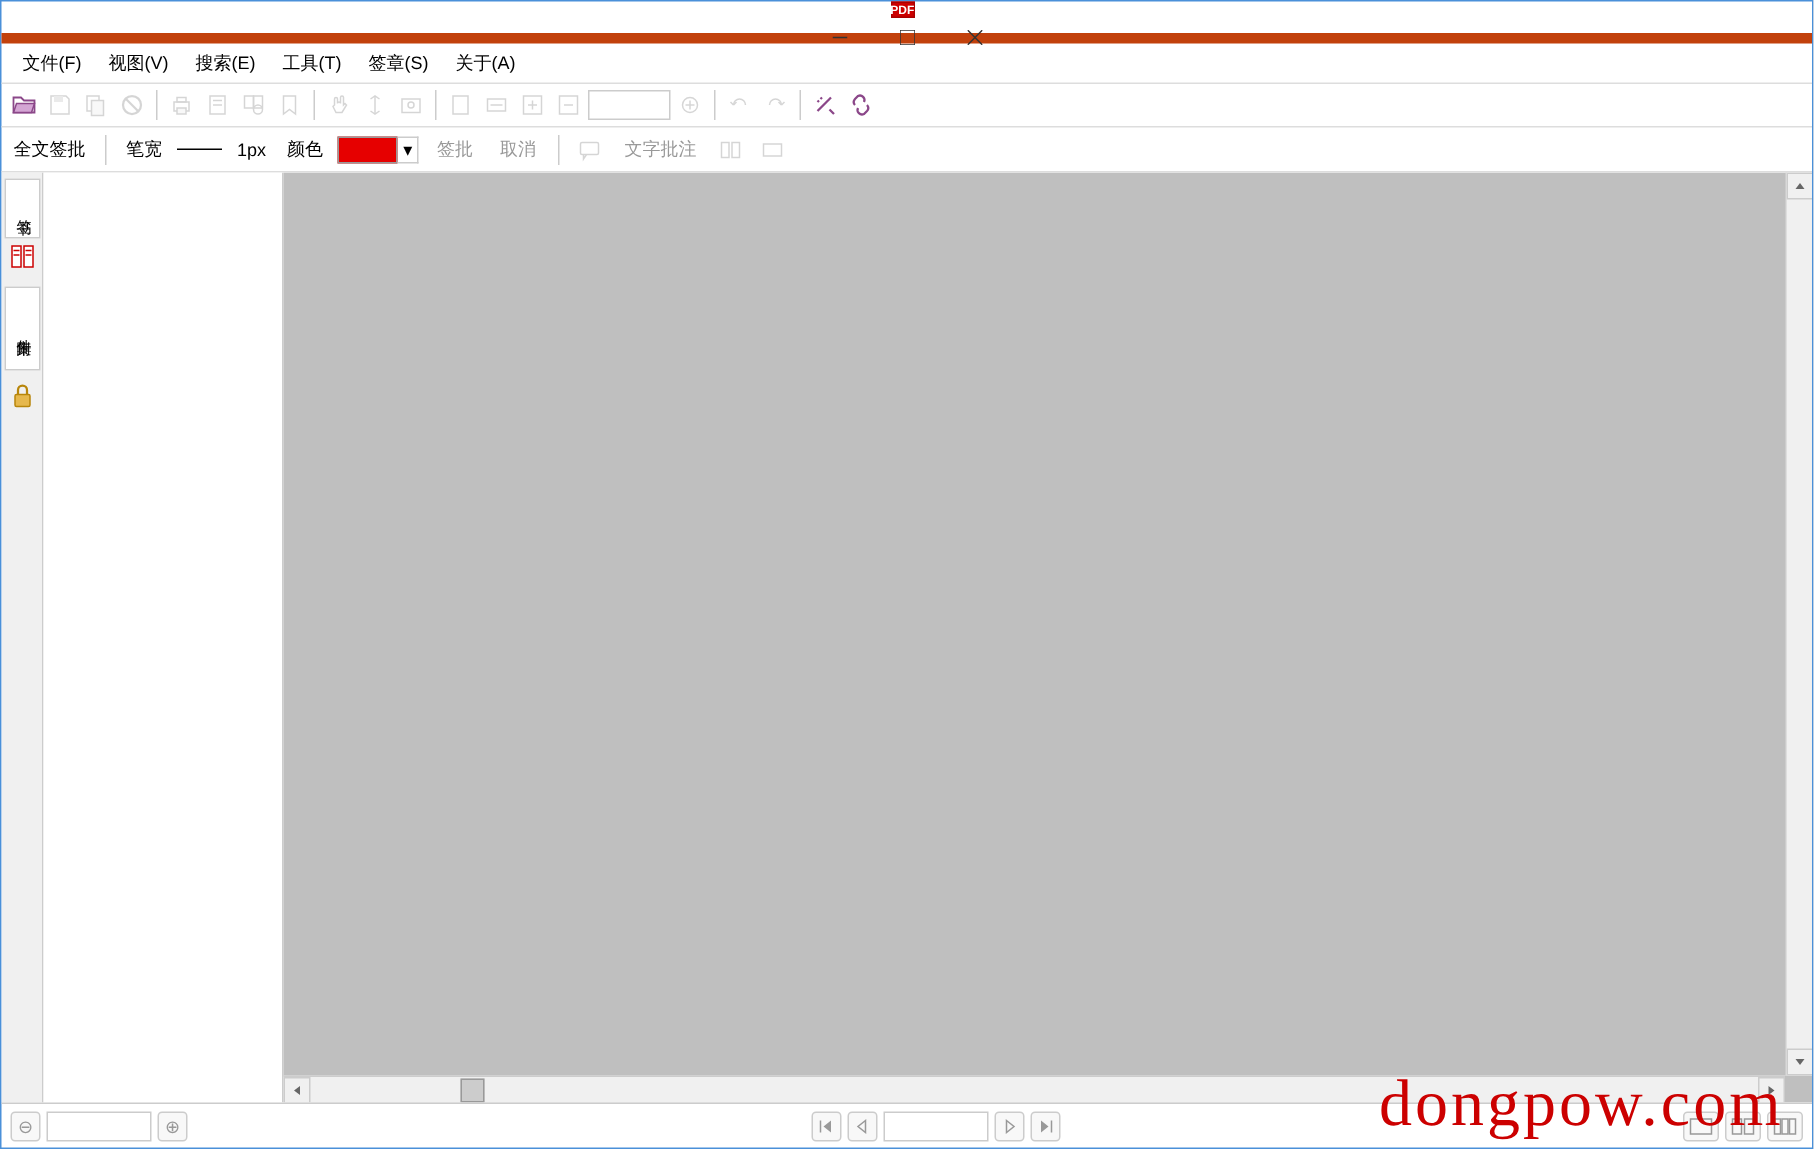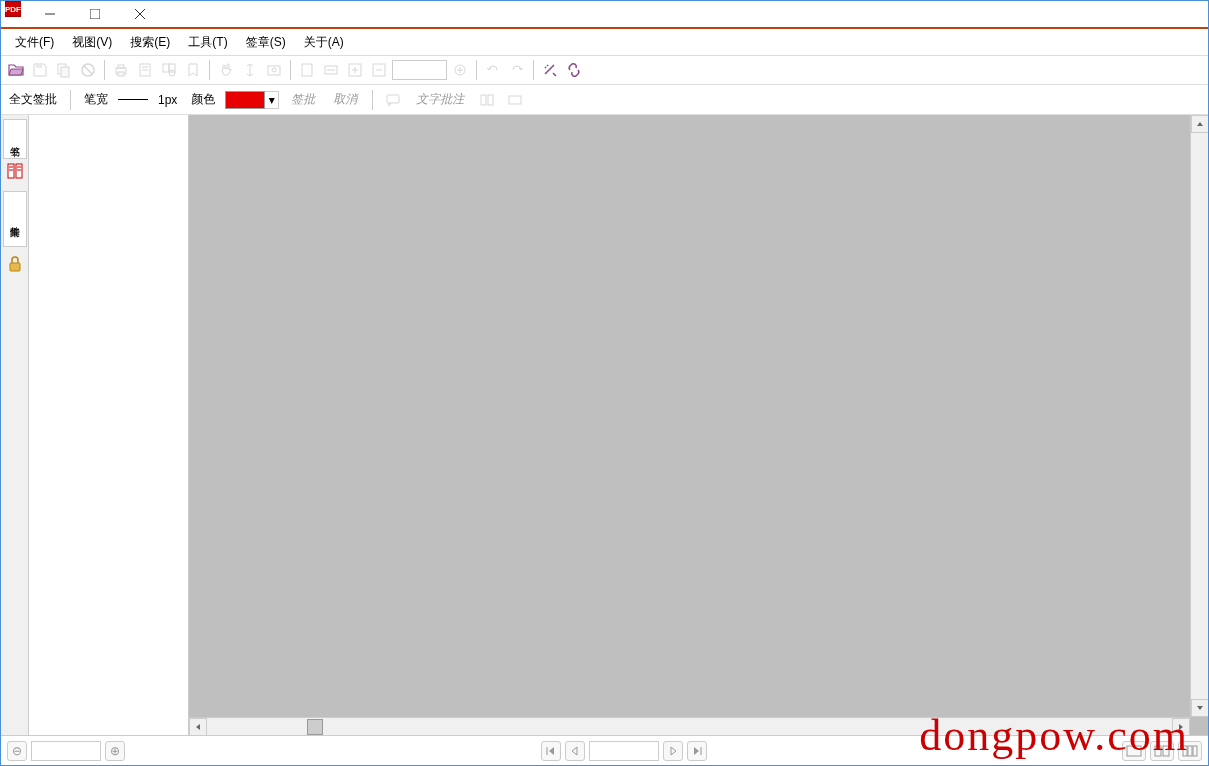--- a/index.html
+++ b/index.html
@@ -5,7 +5,7 @@
 * { margin: 0; padding: 0; box-sizing: border-box; }
 body { font-family: "Microsoft YaHei", sans-serif; font-size: 12px; background: #fff; overflow: hidden; width: 1209px; height: 766px; position: relative; }
 .window { border: 1px solid #4a90d9; width: 1209px; height: 766px; display: flex; flex-direction: column; background: #fff; }
-.titlebar { height: 28px; display: flex; align-items: flex-start; padding: 0 4px; border-bottom: 2px solid #c2410c; }
+.titlebar { height: 28px; display: flex; align-items: center; padding: 0 4px; border-bottom: 7px solid #c2410c; flex-direction: column; }
 .titlebar .app-icon { width: 16px; height: 16px; background: #c00; border: 1px solid #a00; margin-right: 6px; display: inline-flex; align-items: center; justify-content: center; color: #fff; font-size: 8px; font-weight: bold; }
 .titlebar .title { color: #c00; font-size: 12px; flex: 1; }
 .win-controls { display: flex; gap: 0; }

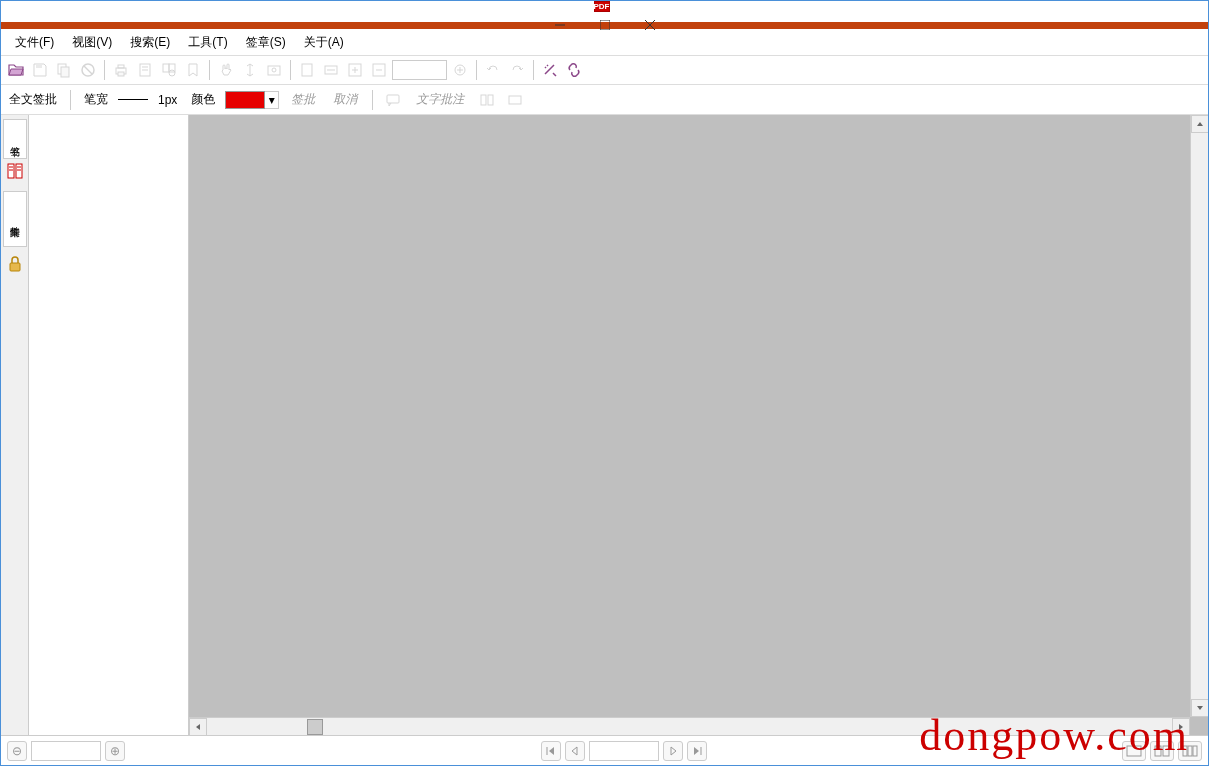--- a/index.html
+++ b/index.html
@@ -24,7 +24,7 @@
 .pen-line { width: 30px; height: 1px; background: #000; display: inline-block; }
 .color-swatch { width: 40px; height: 18px; background: #e60000; border: 1px solid #999; display: inline-block; }
 .dropdown-arrow { width: 14px; height: 18px; display: inline-flex; align-items: center; justify-content: center; border: 1px solid #ccc; border-left: none; cursor: pointer; }
-.tb-text-btn { padding: 3px 6px; color: #999; cursor: pointer; font-style: italic; }
+.tb-text-btn { padding: 3px 6px; color: #999; cursor: pointer; }
 .main-area { flex: 1; display: flex; overflow: hidden; }
 .left-tabs { width: 28px; background: #f0f0f0; border-right: 1px solid #ccc; display: flex; flex-direction: column; align-items: center; padding-top: 4px; gap: 2px; }
 .vtab { width: 24px; padding: 4px 2px; writing-mode: vertical-rl; text-orientation: upright; font-size: 11px; cursor: pointer; border: 1px solid #ccc; background: #fff; display: flex; align-items: center; justify-content: center; }

